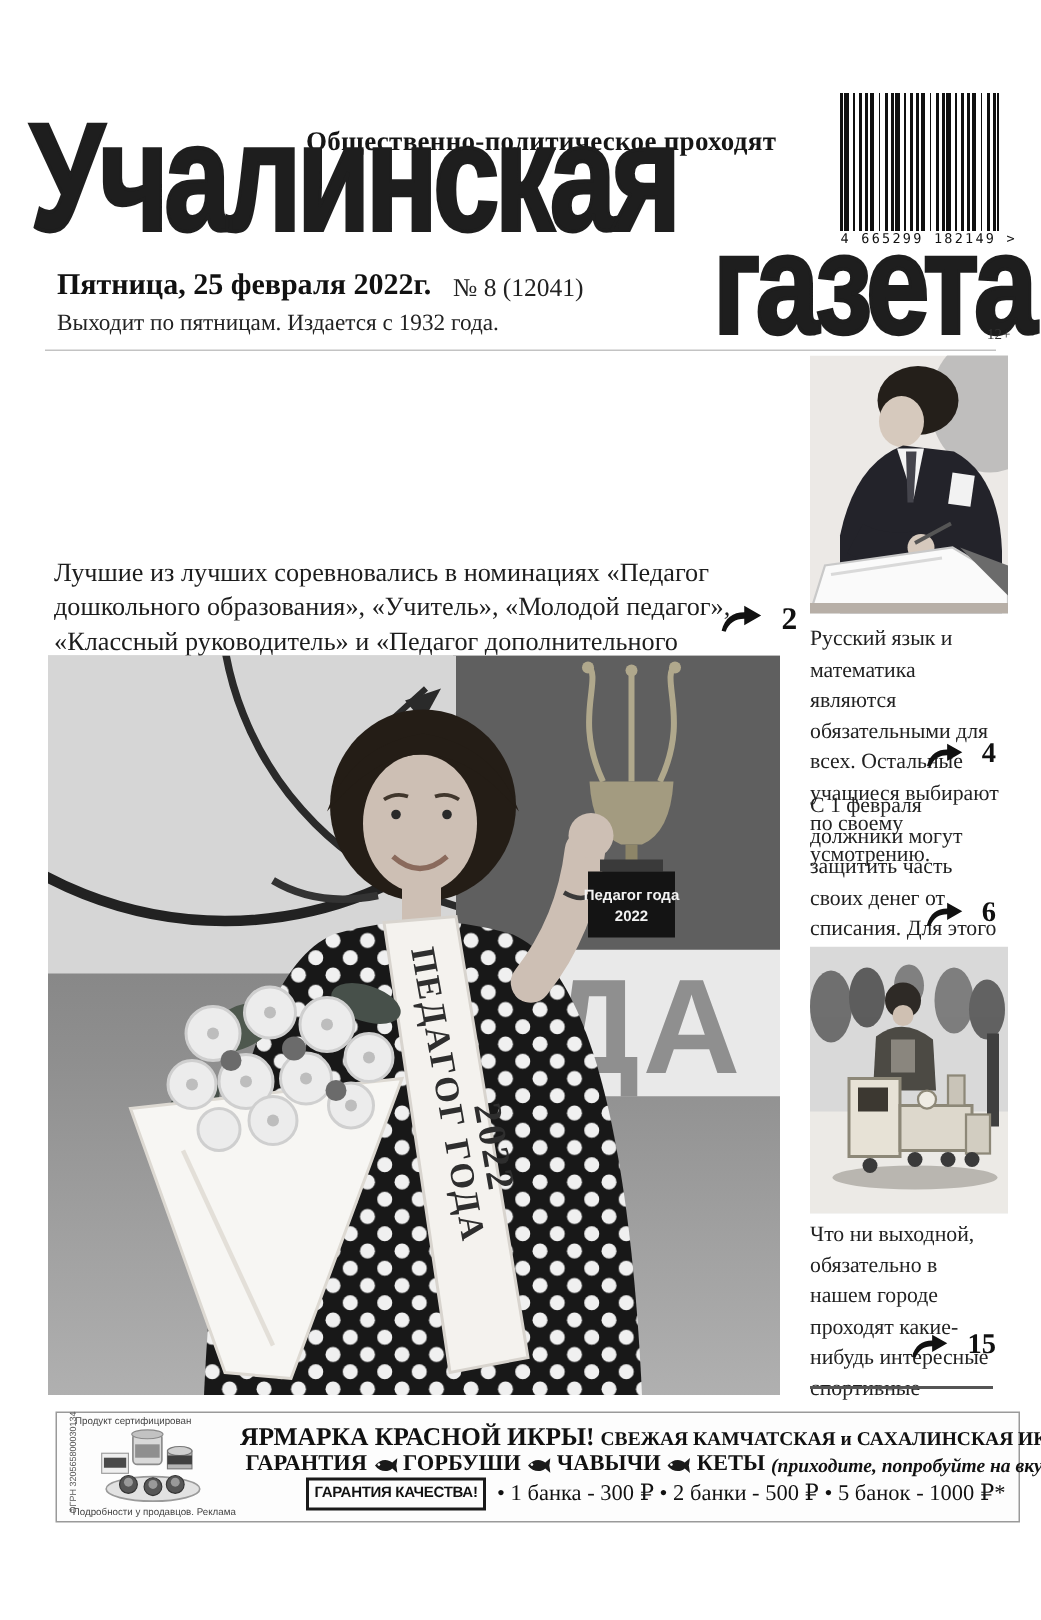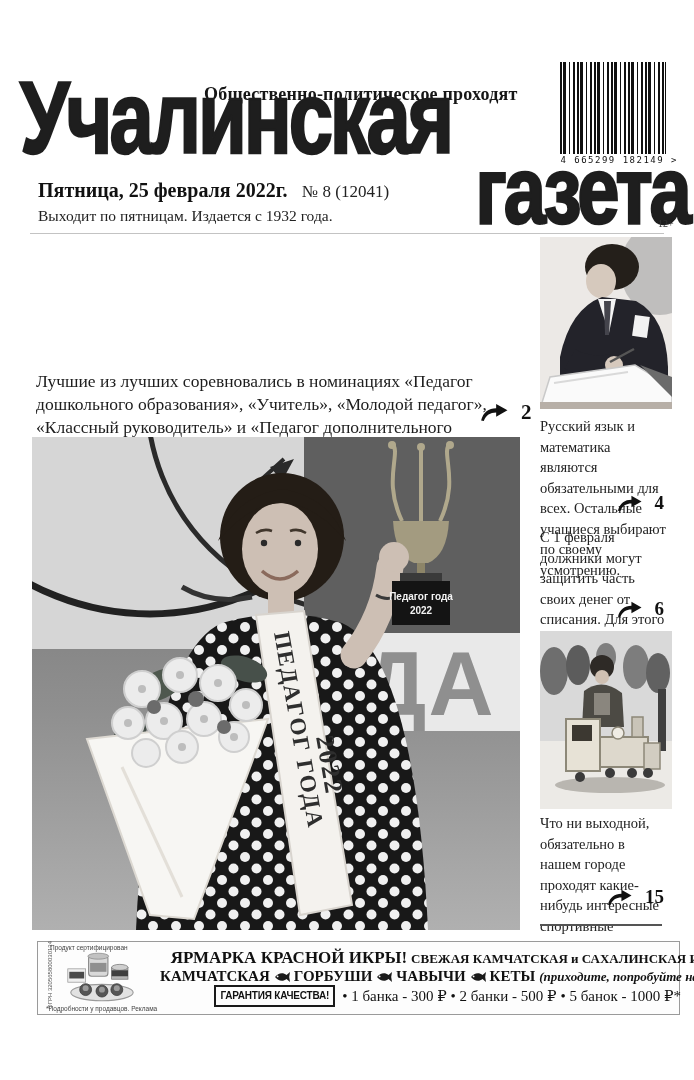--- a/index.html
+++ b/index.html
@@ -308,7 +308,7 @@
         <span class="small">СВЕЖАЯ КАМЧАТСКАЯ и САХАЛИНСКАЯ ИКРА</span>
       </div>
       <div class="ad-l3">
-        <span class="word">КАМЧАТСКАЯ</span>
+        <span class="word">ГАРАНТИЯ</span>
         <svg width="16" height="10" viewBox="0 0 16 10">
             <path d="M1 5 C4 1 9 0 12.5 3 L16 0 L15.2 5 L16 10 L12.5 7 C9 10 4 9 1 5 Z" fill="#1a1a1a"></path>
             <circle cx="3.6" cy="4.4" r=".9" fill="#fff"></circle>

